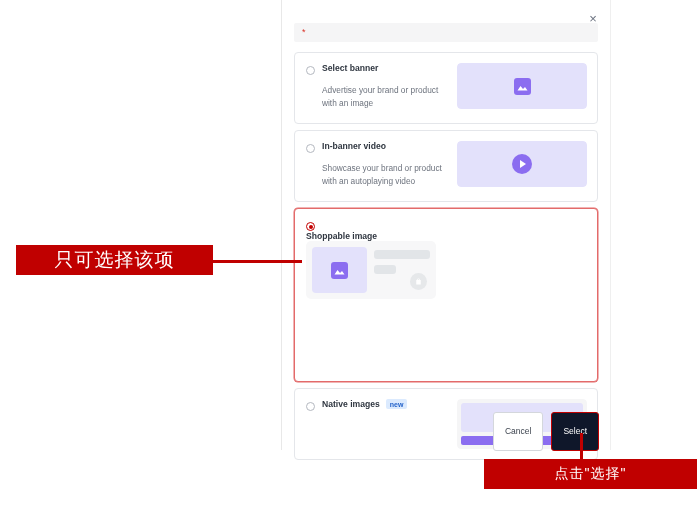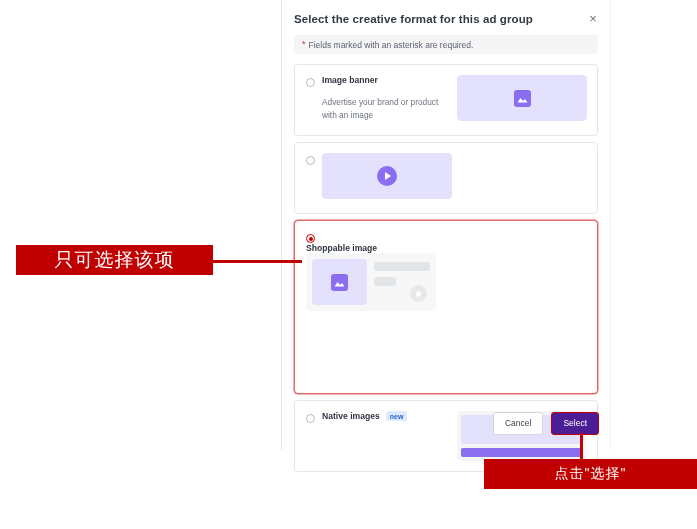--- a/index.html
+++ b/index.html
@@ -280,7 +280,6 @@
   <div class="dialog">
 
     <div class="dialog-header">
-      <div class="dialog-title">Select the creative format for this ad group</div>
       <div class="close-icon">×</div>
     </div>
 

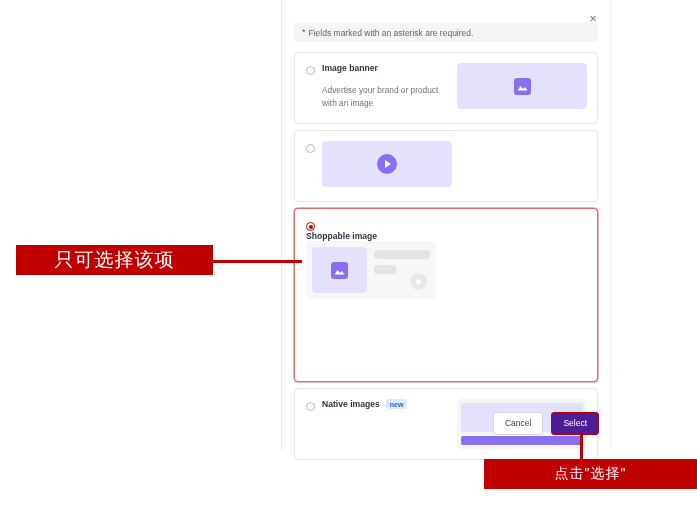--- a/index.html
+++ b/index.html
@@ -285,7 +285,6 @@
 
     <div class="required-notice">
       <span class="star">*</span>
-      <span>Fields marked with an asterisk are required.</span>
     </div>
 
     <div class="options">

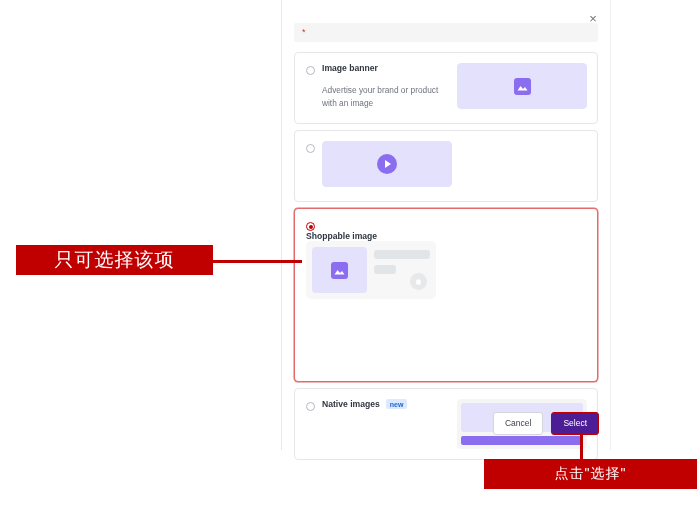--- a/index.html
+++ b/index.html
@@ -293,7 +293,7 @@
         <span class="radio"></span>
         <div class="opt-text">
           <div class="opt-title-row">
-            <span class="opt-title">Image banner</span>
+            <span class="opt-title">Select banner</span>
           </div>
           <div class="opt-desc">Advertise your brand or product with an image</div>
         </div>

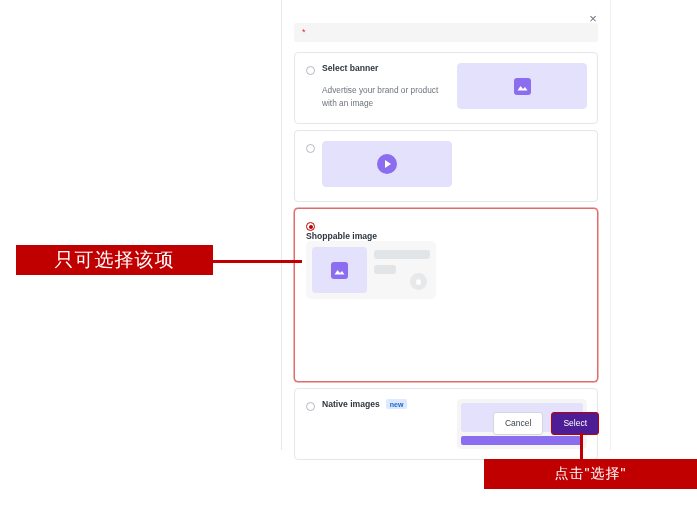--- a/index.html
+++ b/index.html
@@ -310,6 +310,12 @@
 
       <div class="option-card">
         <span class="radio"></span>
+        <div class="opt-text">
+          <div class="opt-title-row">
+            <span class="opt-title">In-banner video</span>
+          </div>
+          <div class="opt-desc">Showcase your brand or product with an autoplaying video</div>
+        </div>
         <div class="thumb">
           <div class="thumb-plain">
             <span class="play-circle">

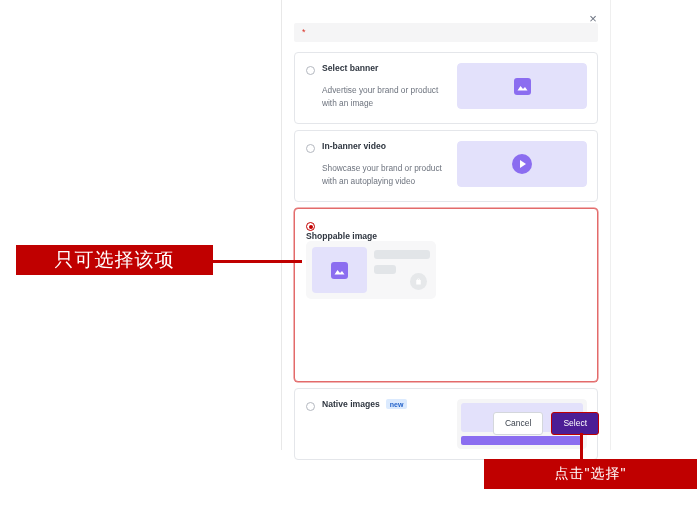--- a/index.html
+++ b/index.html
@@ -238,7 +238,7 @@
   .btn {
     font-size: 8.5px;
     border-radius: 3px;
-    padding: 6px 11px;
+    padding: 14px 11px;
     cursor: pointer;
     line-height: 1;
   }

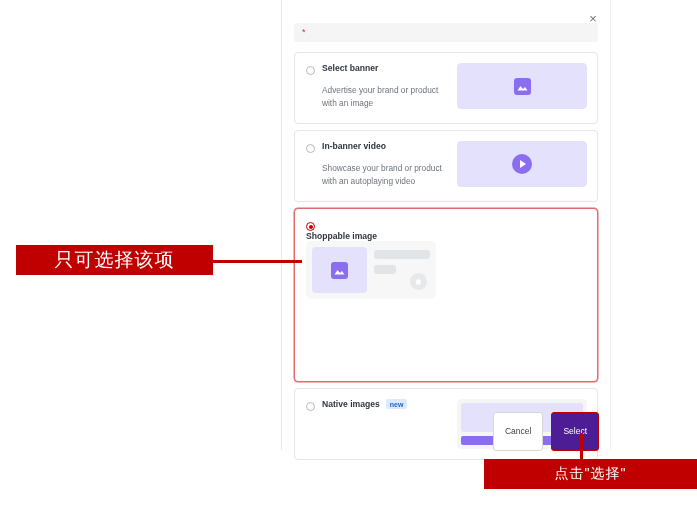--- a/index.html
+++ b/index.html
@@ -248,7 +248,7 @@
     color: #3c434e;
   }
   .btn-select {
-    background: #4c1d95;
+    background: #0f172a;
     border: 1px solid #c00000;
     color: #ffffff;
     font-weight: normal;

